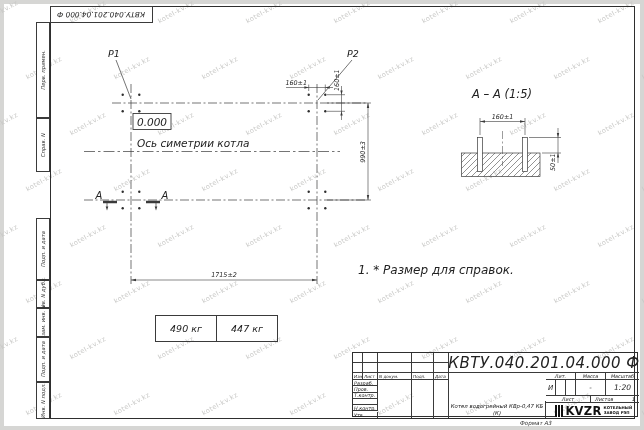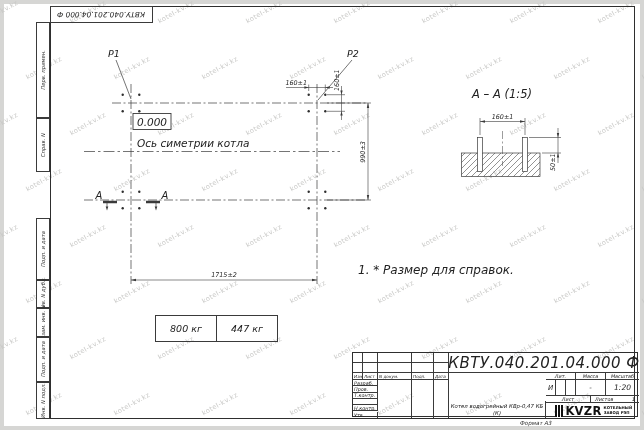--- a/index.html
+++ b/index.html
@@ -247,7 +247,7 @@
   <table class="ptable">
     <tbody>
     <tr>
-      <td class="val">800 кг</td>
+      <td class="val">490 кг</td>
       <td class="val">447 кг</td>
     </tr>
   </tbody>

